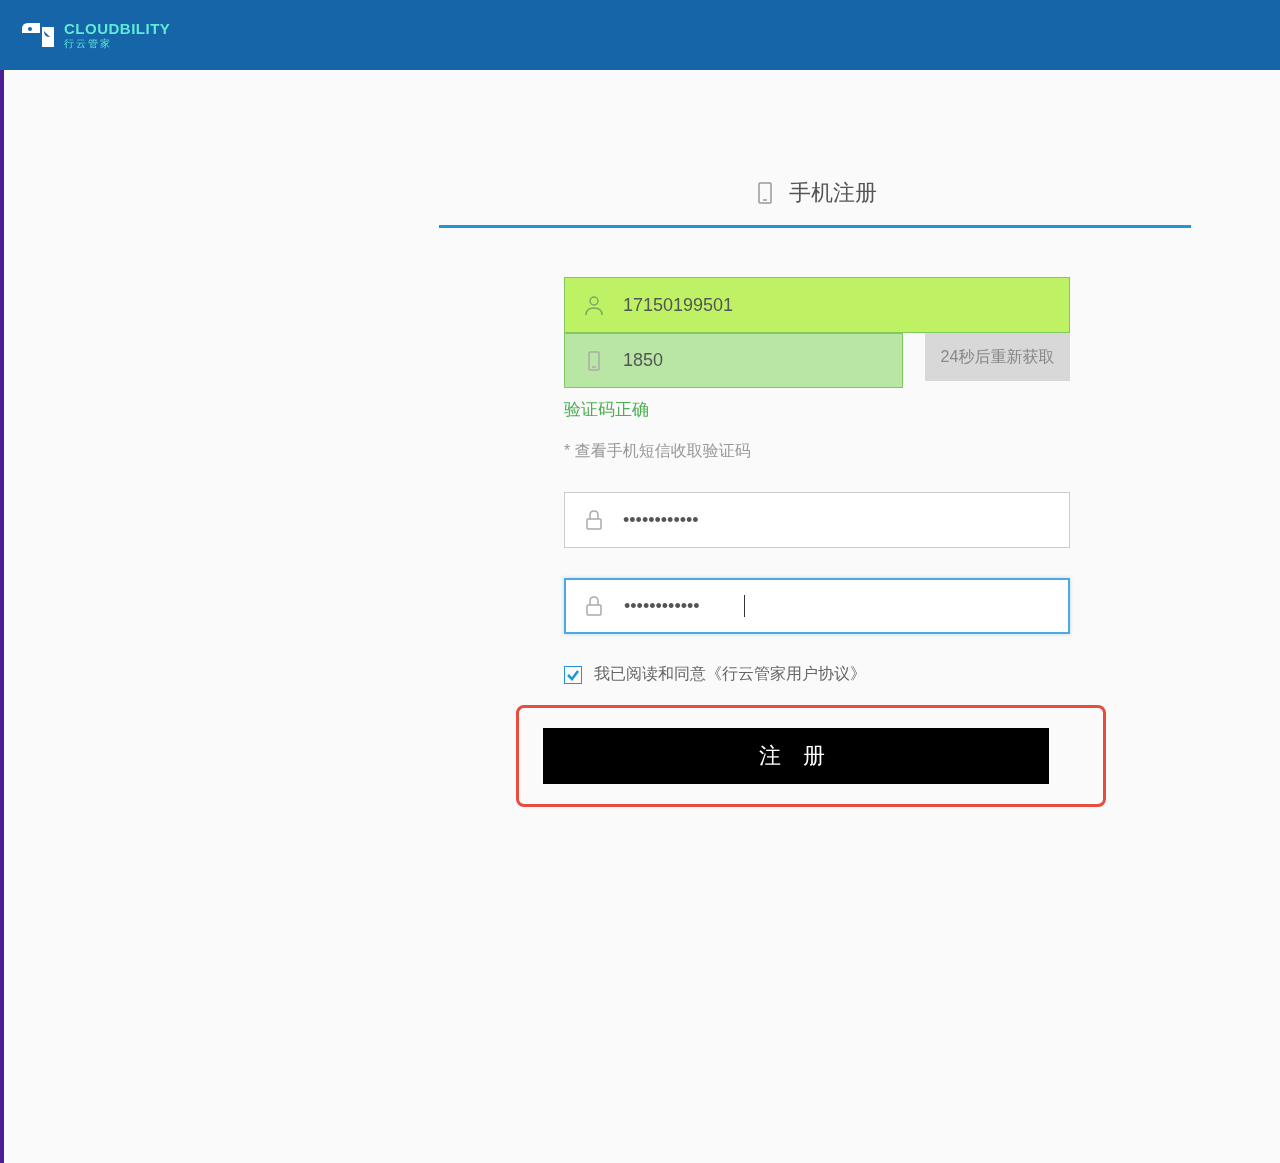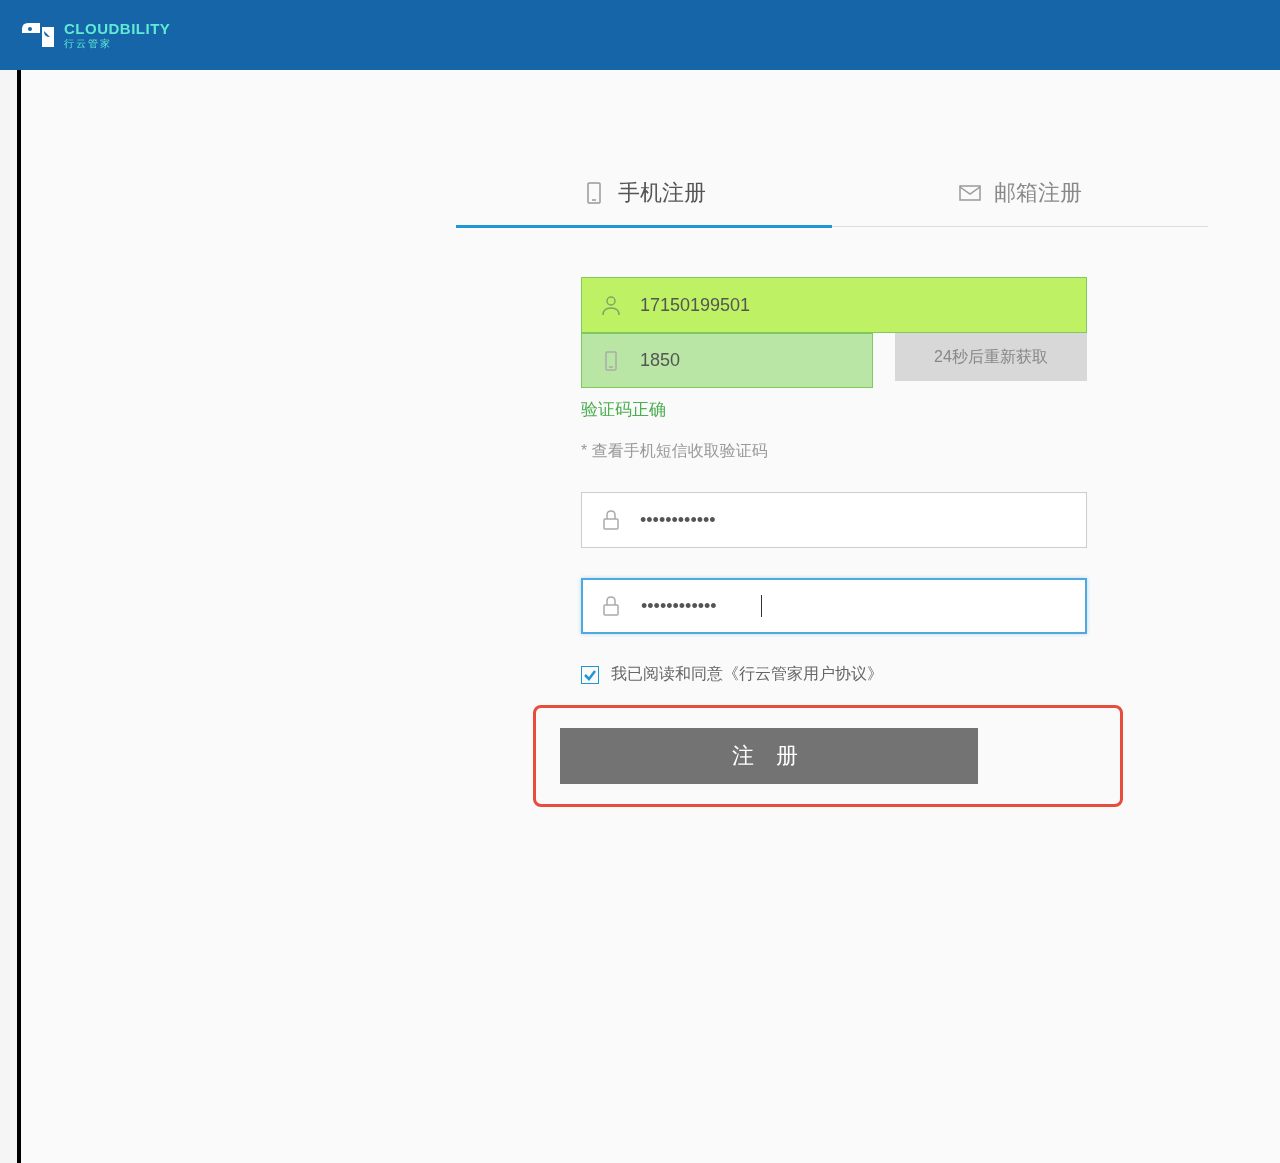--- a/index.html
+++ b/index.html
@@ -53,8 +53,7 @@
       background: #fafafa;
       padding-top: 90px;
       height: calc(100% - 70px);
-      border-left: 4px solid #000000;
-      margin-left: 17px;
+      border-left: 4px solid #4c1d95;
     }
     .tabs {
       display: flex;

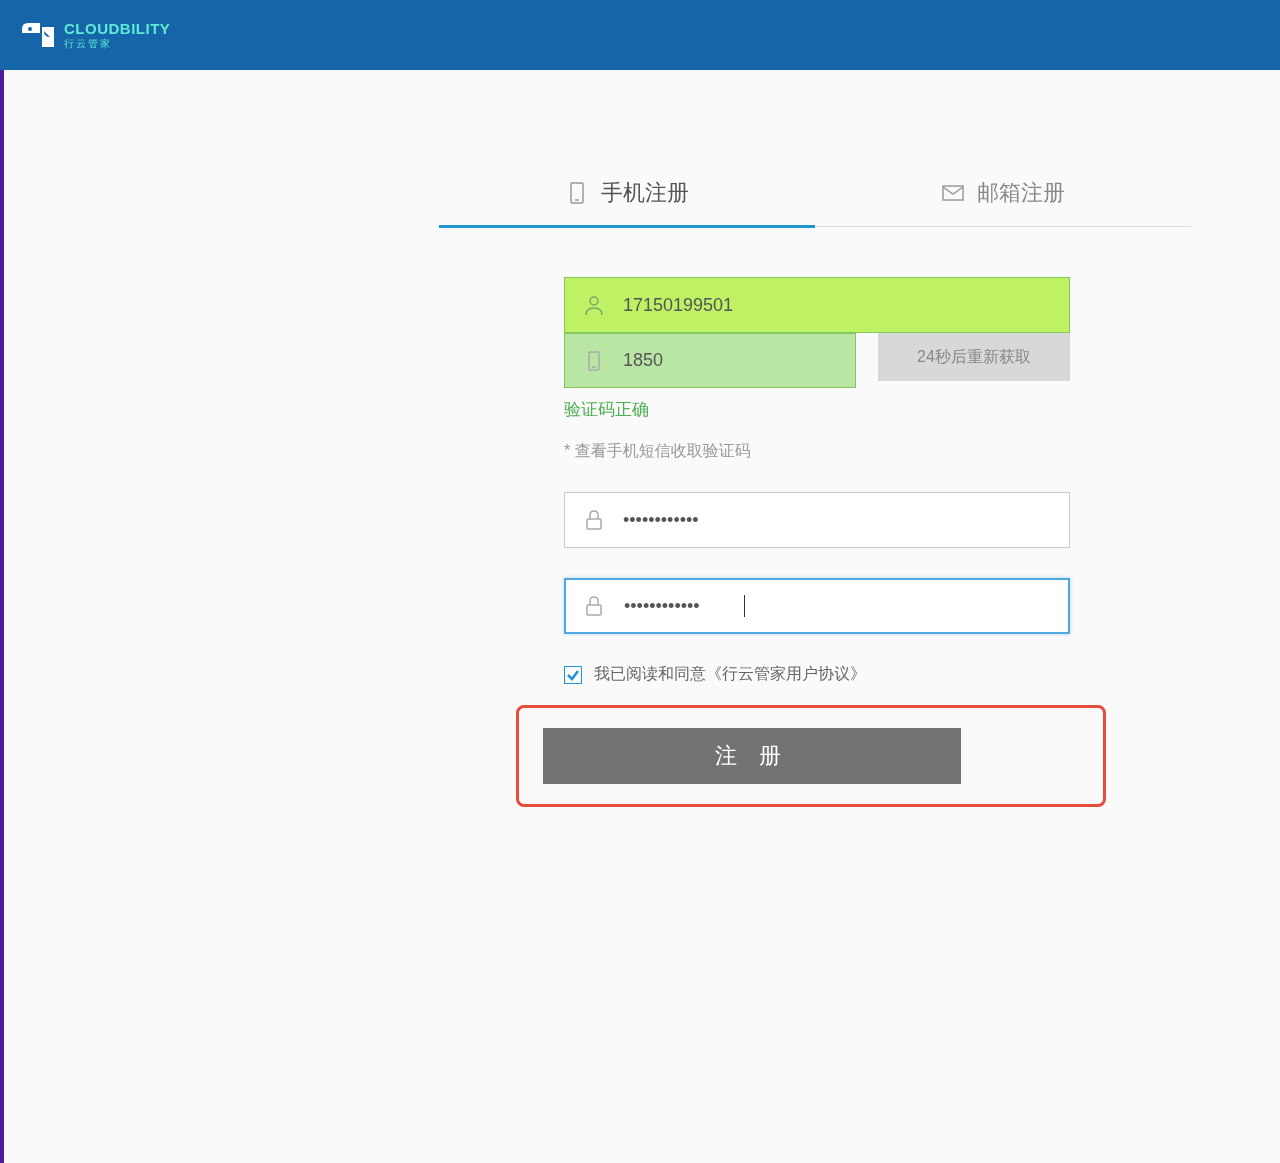--- a/index.html
+++ b/index.html
@@ -261,13 +261,6 @@
       </svg>
       <span>手机注册</span>
     </div>
-    <div class="tab">
-      <svg class="tab-icon" viewBox="0 0 24 24">
-        <rect x="2" y="5" width="20" height="14"></rect>
-        <path d="M2 6 L12 13 L22 6"></path>
-      </svg>
-      <span>邮箱注册</span>
-    </div>
   </div>
 
   <div class="form-container">

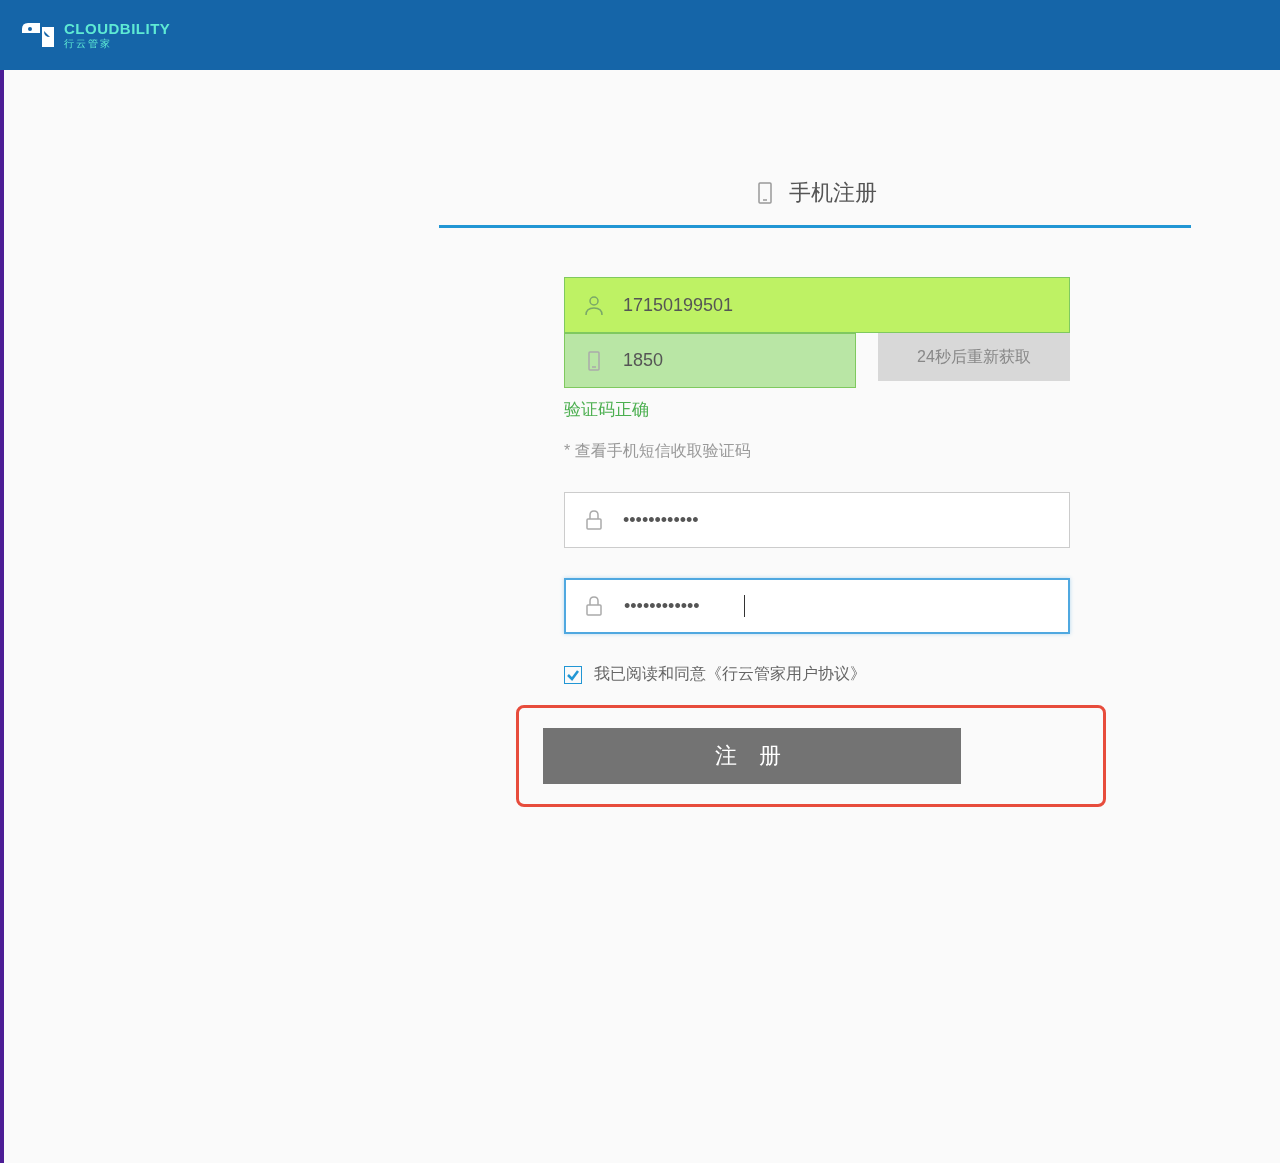--- a/index.html
+++ b/index.html
@@ -148,7 +148,7 @@
       flex: 1;
     }
     .code-input {
-      width: 292px;
+      width: 339px;
       height: 55px;
       border: 1px solid #7fc95f;
       background: #b9e6a5;

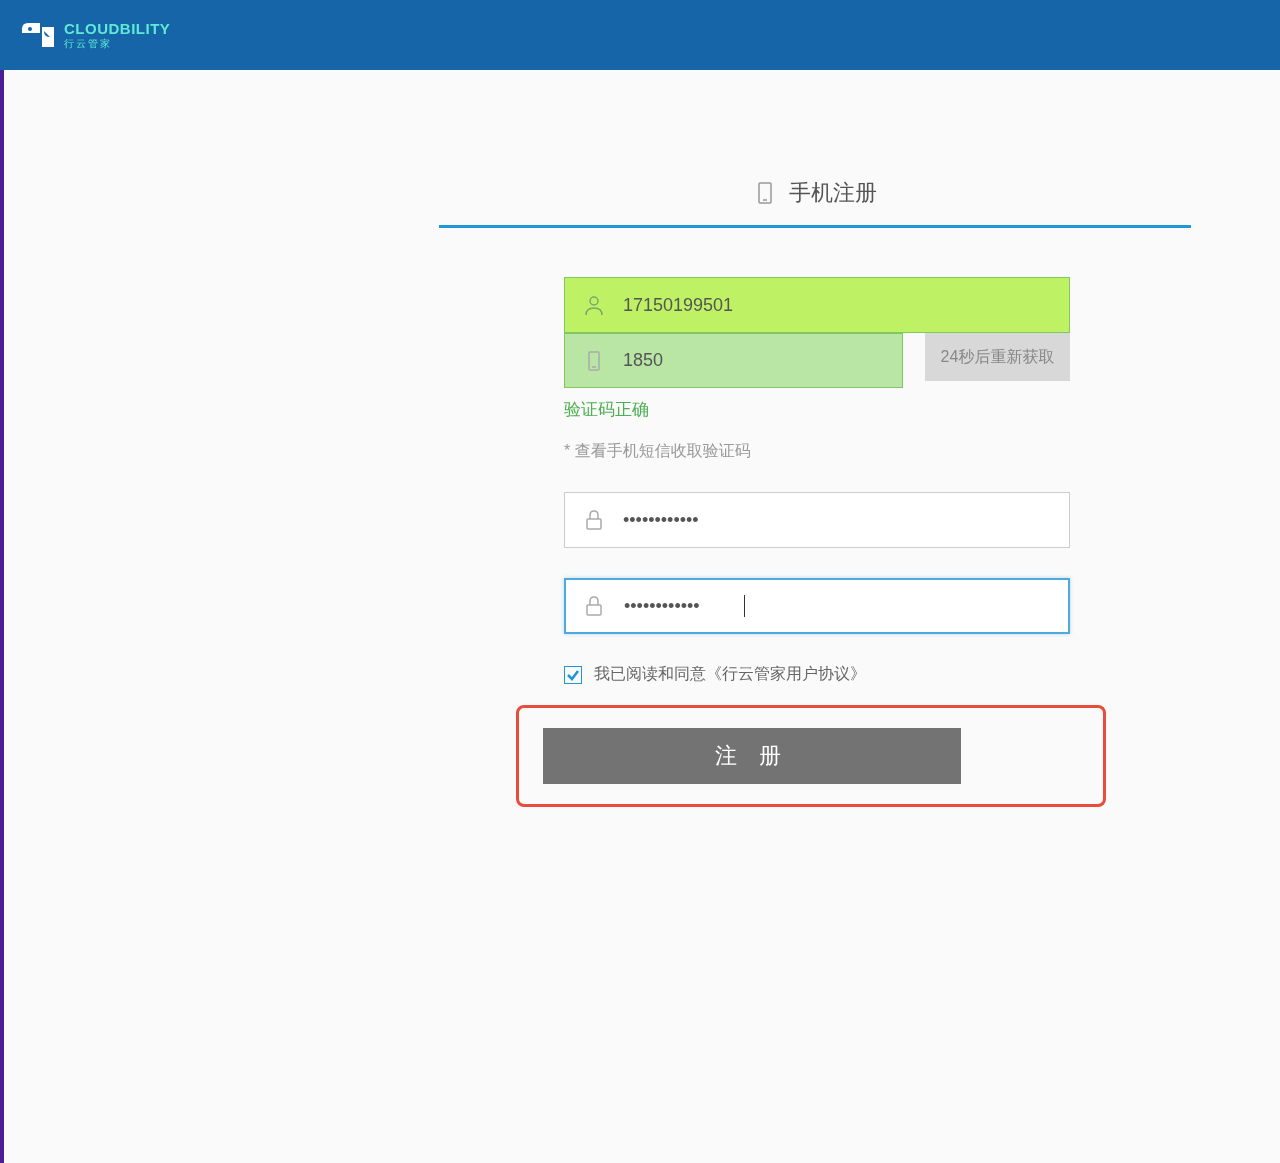--- a/index.html
+++ b/index.html
@@ -223,9 +223,9 @@
       width: 590px;
     }
     .submit-button {
-      width: 418px;
+      width: 506px;
       height: 56px;
-      background: #737373;
+      background: #000000;
       color: white;
       border: none;
       font-size: 22px;

